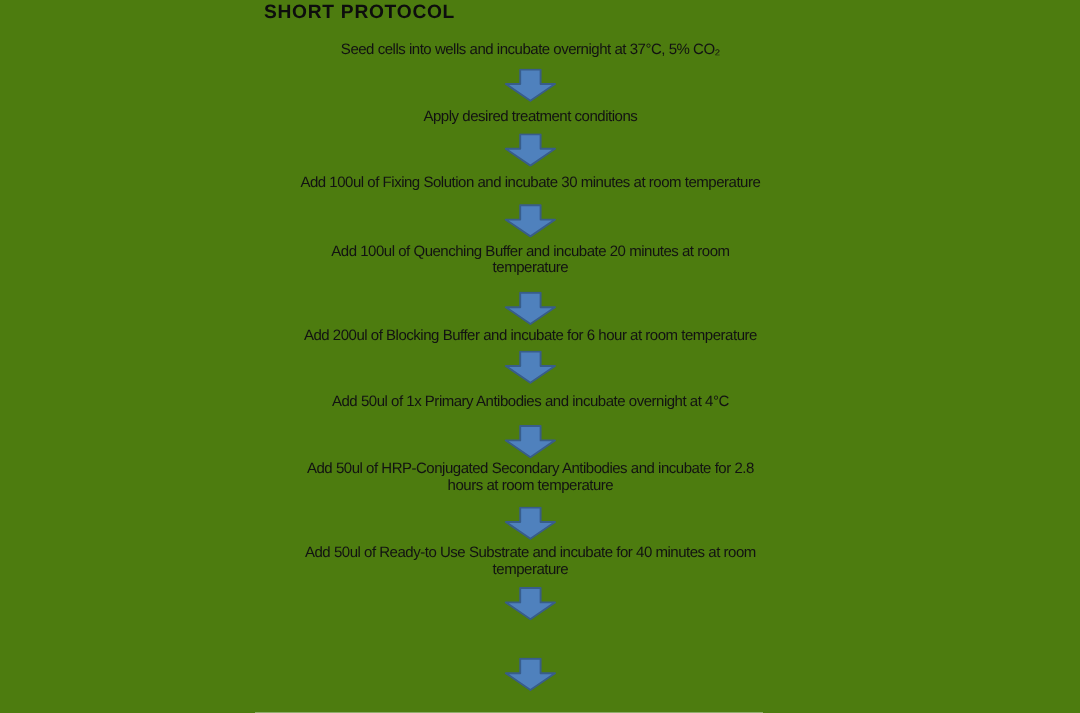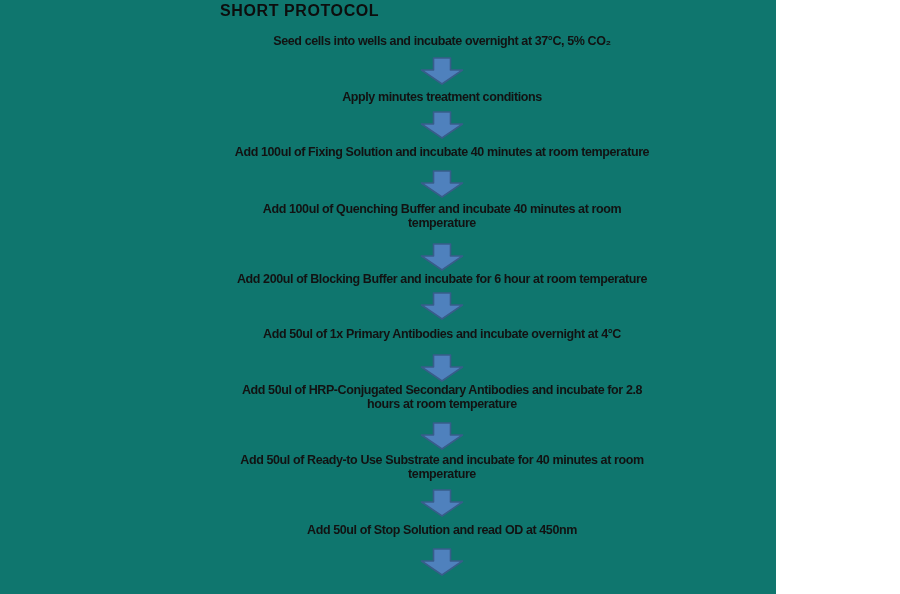--- a/index.html
+++ b/index.html
@@ -7,9 +7,9 @@
   body { font-family: "Liberation Sans", sans-serif; }
   .canvas {
     position: relative;
-    width: 776px;
+    width: 900px;
     height: 594px;
-    background: #0f766e;
+    background: #4d7c0f;
     overflow: hidden;
   }
   .title {

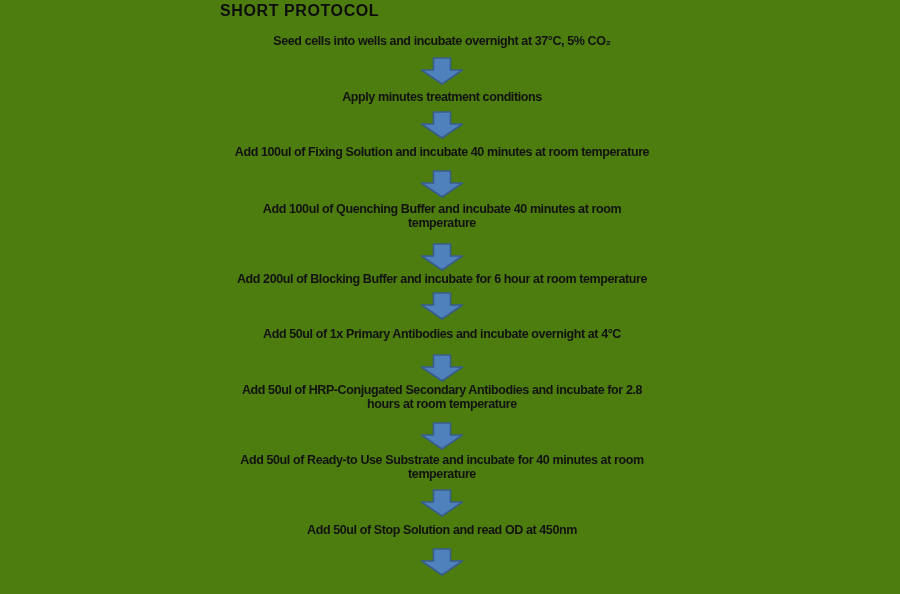--- a/index.html
+++ b/index.html
@@ -28,7 +28,7 @@
     width: 884px;
     text-align: center;
     font-size: 12.5px;
-    font-weight: bold;
+    font-weight: normal;
     color: #121212;
     letter-spacing: -0.4px;
     line-height: 14px;

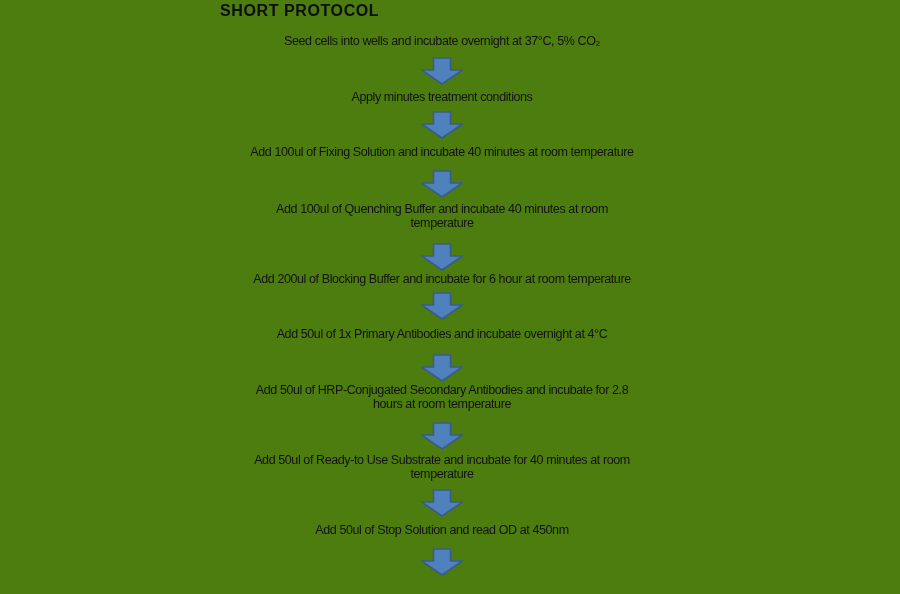--- a/index.html
+++ b/index.html
@@ -61,7 +61,7 @@
     <polygon points="13.5,1 30.5,1 30.5,13 42.5,13 22,27 1.5,13 13.5,13"></polygon>
   </svg>
 
-  <div class="step" style="top:90px">Apply minutes treatment conditions</div>
+  <div class="step" style="top:90px">Apply desired treatment conditions</div>
 
   <svg class="arrow" style="top:111px" viewBox="0 0 44 28" aria-hidden="true">
     <polygon points="13.5,1 30.5,1 30.5,13 42.5,13 22,27 1.5,13 13.5,13"></polygon>

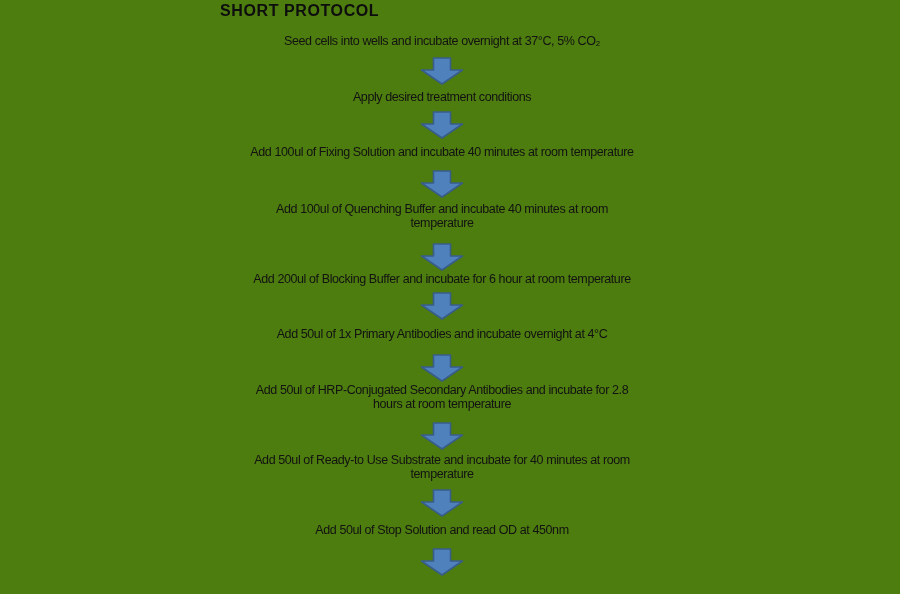--- a/index.html
+++ b/index.html
@@ -67,7 +67,7 @@
     <polygon points="13.5,1 30.5,1 30.5,13 42.5,13 22,27 1.5,13 13.5,13"></polygon>
   </svg>
 
-  <div class="step" style="top:145px">Add 100ul of Fixing Solution and incubate 40 minutes at room temperature</div>
+  <div class="step" style="top:145px">Add 100ul of Fixing Solution and incubate 30 minutes at room temperature</div>
 
   <svg class="arrow" style="top:170px" viewBox="0 0 44 28" aria-hidden="true">
     <polygon points="13.5,1 30.5,1 30.5,13 42.5,13 22,27 1.5,13 13.5,13"></polygon>

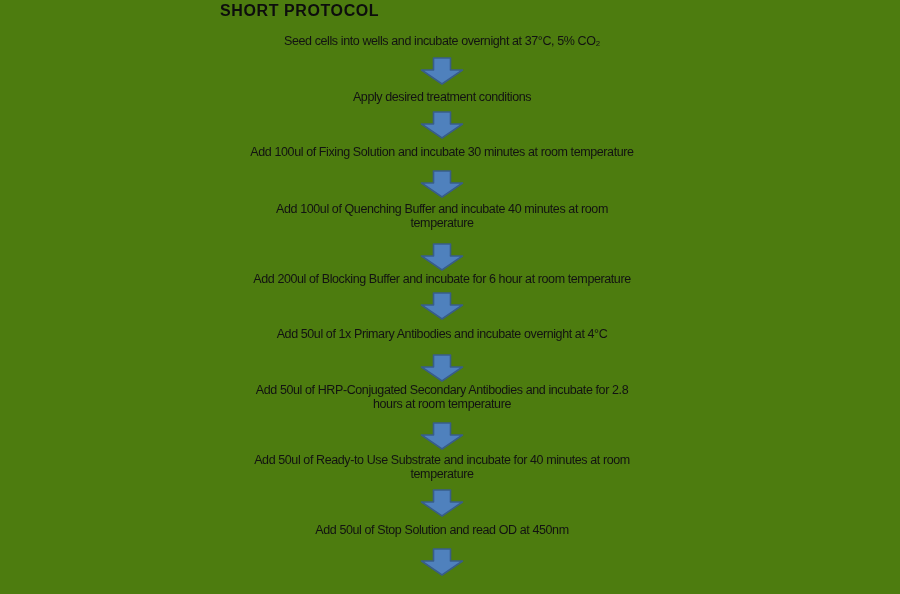--- a/index.html
+++ b/index.html
@@ -73,7 +73,7 @@
     <polygon points="13.5,1 30.5,1 30.5,13 42.5,13 22,27 1.5,13 13.5,13"></polygon>
   </svg>
 
-  <div class="step" style="top:202px">Add 100ul of Quenching Buffer and incubate 40 minutes at room
+  <div class="step" style="top:202px">Add 100ul of Quenching Buffer and incubate 20 minutes at room
 temperature</div>
 
   <svg class="arrow" style="top:243px" viewBox="0 0 44 28" aria-hidden="true">

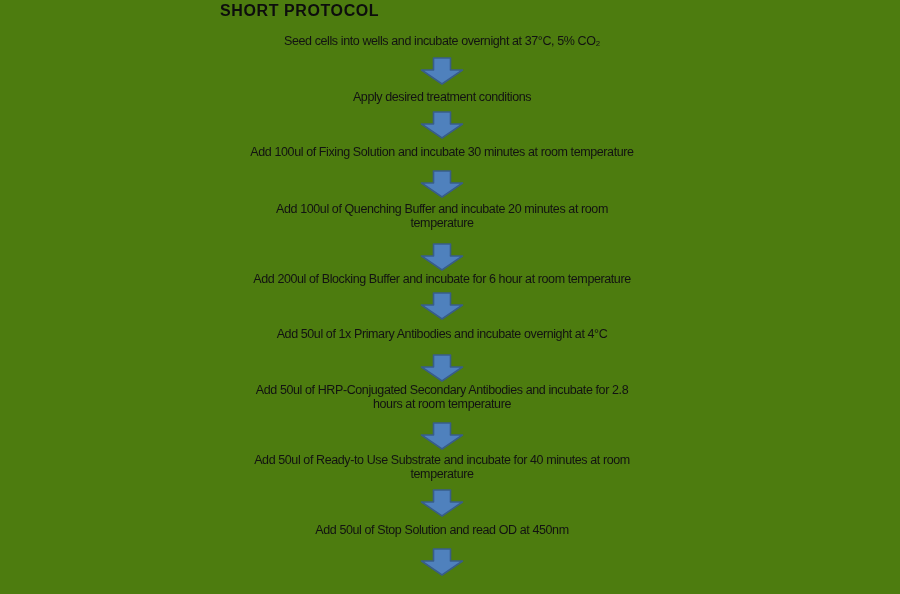--- a/index.html
+++ b/index.html
@@ -106,7 +106,6 @@
     <polygon points="13.5,1 30.5,1 30.5,13 42.5,13 22,27 1.5,13 13.5,13"></polygon>
   </svg>
 
-  <div class="step" style="top:523px">Add 50ul of Stop Solution and read OD at 450nm</div>
 
   <svg class="arrow" style="top:548px" viewBox="0 0 44 28" aria-hidden="true">
     <polygon points="13.5,1 30.5,1 30.5,13 42.5,13 22,27 1.5,13 13.5,13"></polygon>

